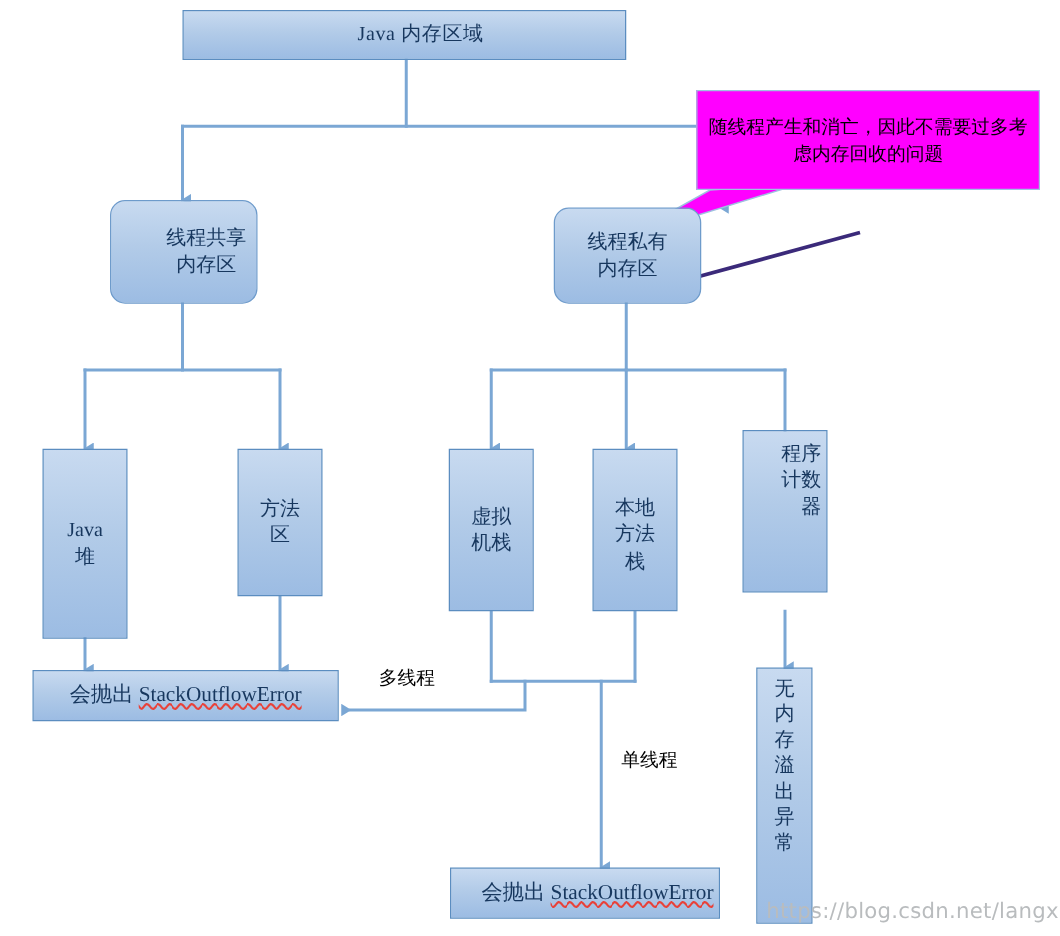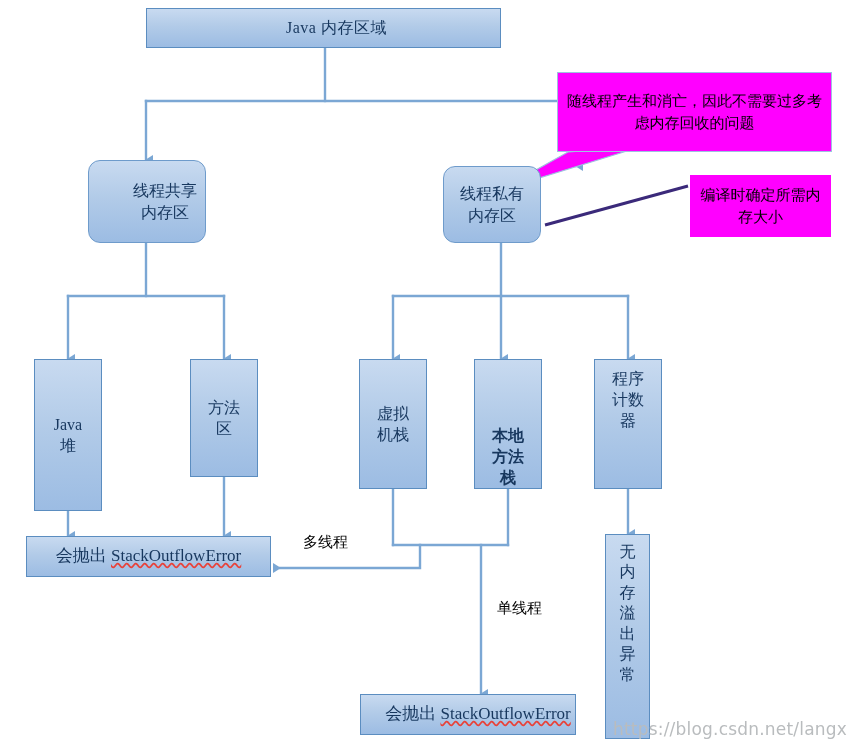--- a/index.html
+++ b/index.html
@@ -169,7 +169,7 @@
     </span>
   </div>
 
-  <div class="node rounded mid-box" style="left:443px; top:166px; width:98px; height:77px;">
+  <div class="node rounded mid-box" style="left:443px; top:166px; width:118px; height:77px;">
     <span class="label">
       线程私有<br>内存区
     </span>

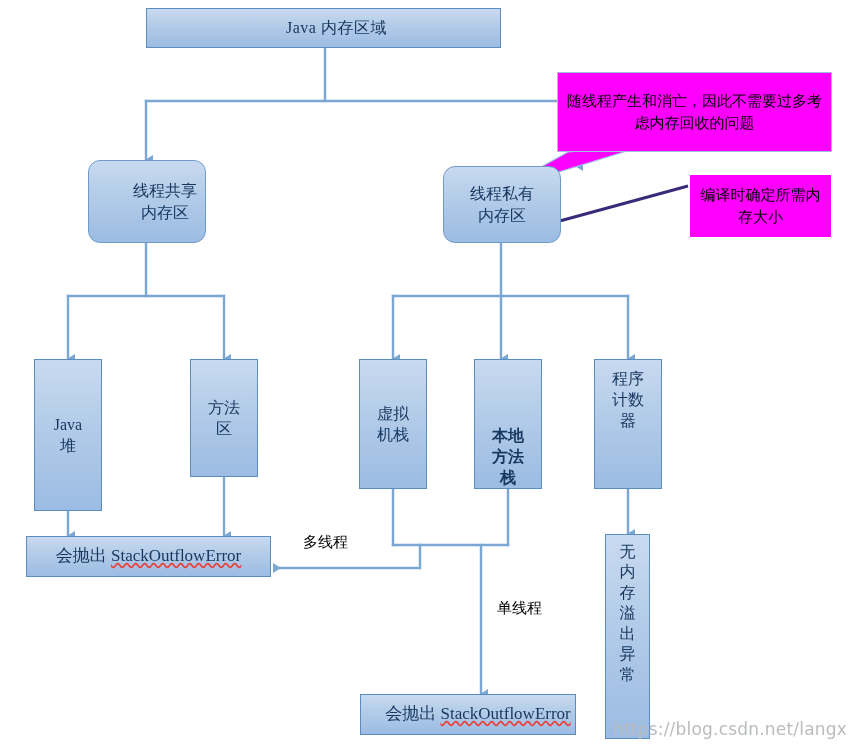--- a/index.html
+++ b/index.html
@@ -234,9 +234,6 @@
     <span class="label">随线程产生和消亡，因此不需要过多考虑内存回收的问题</span>
   </div>
 
-  <div class="callout plain" style="left:690px; top:175px; width:141px; height:62px;">
-    <span class="label">编译时确定所需内存大小</span>
-  </div>
 
   <div class="edge-label" style="left:303px; top:533px;">
     <span>多线程</span>

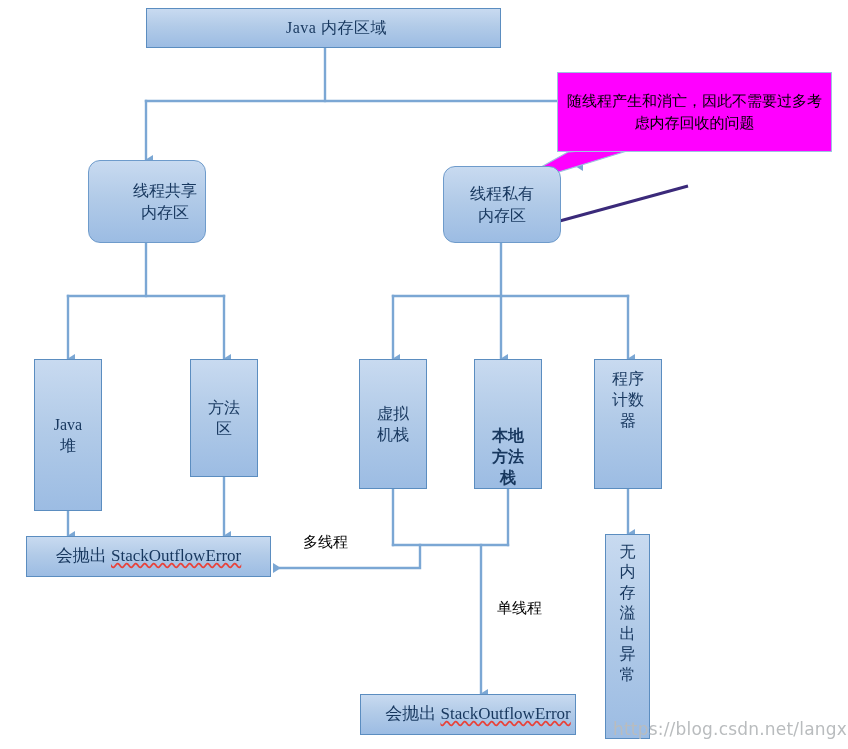--- a/index.html
+++ b/index.html
@@ -204,7 +204,7 @@
     </span>
   </div>
 
-  <div class="node leaf-box" style="left:594px; top:359px; width:68px; height:130px; align-items:flex-start; padding-top:8px;">
+  <div class="node leaf-box" style="left:594px; top:344px; width:68px; height:130px; align-items:flex-start; padding-top:8px;text-align:right;">
     <span class="label">
       <span>程序</span><br>
       <span>计数</span><br>

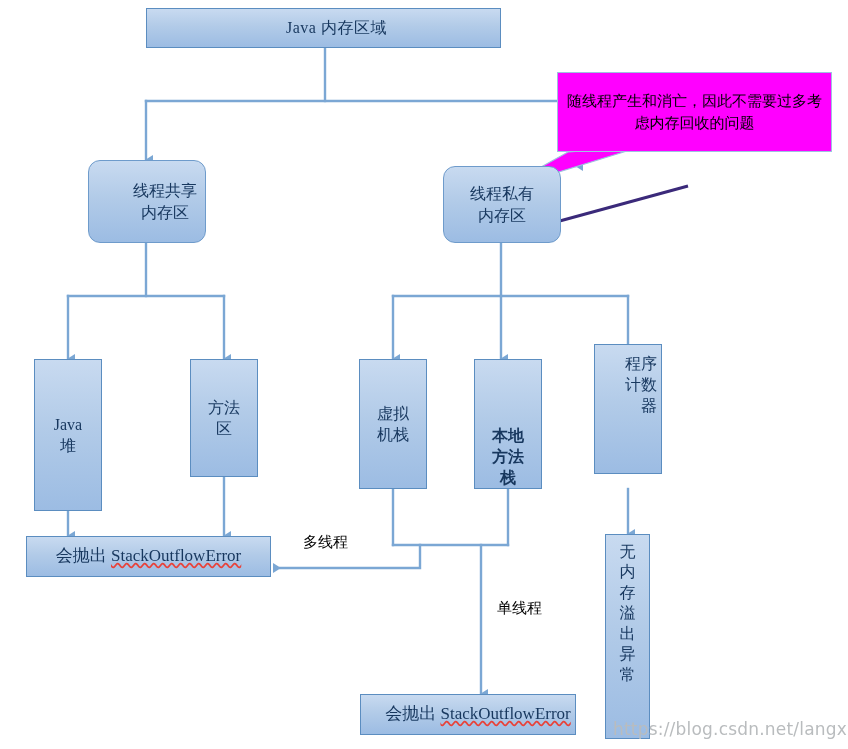--- a/index.html
+++ b/index.html
@@ -196,7 +196,7 @@
     </span>
   </div>
 
-  <div class="node leaf-box" style="left:474px; top:359px; width:68px; height:130px; align-items:flex-end; padding-top:8px;font-weight:bold;">
+  <div class="node leaf-box" style="left:474px; top:359px; width:68px; height:130px; align-items:center; padding-top:8px;">
     <span class="label">
       <span>本地</span><br>
       <span>方法</span><br>

